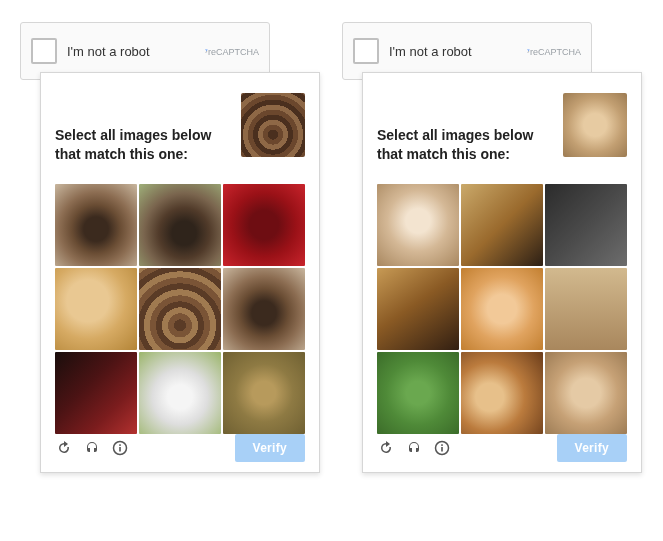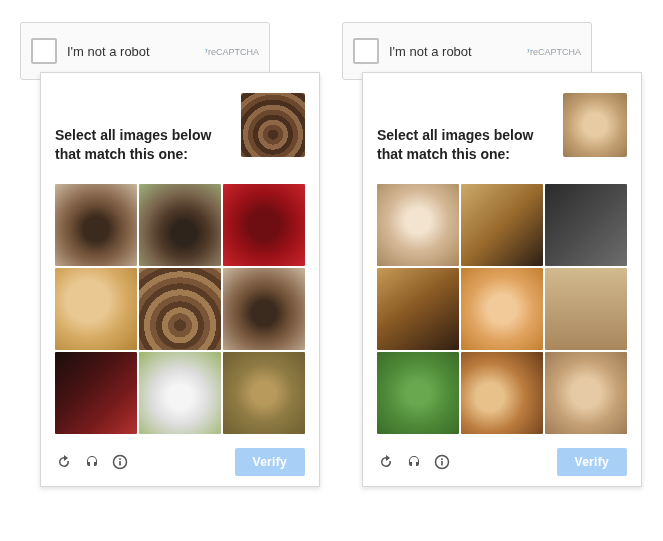--- a/index.html
+++ b/index.html
@@ -113,7 +113,6 @@
     left: 0; top: 0; right: 0; bottom: 0;
   }
   .footer {
-    margin-top: 14px;
     display: flex;
     align-items: center;
   }

